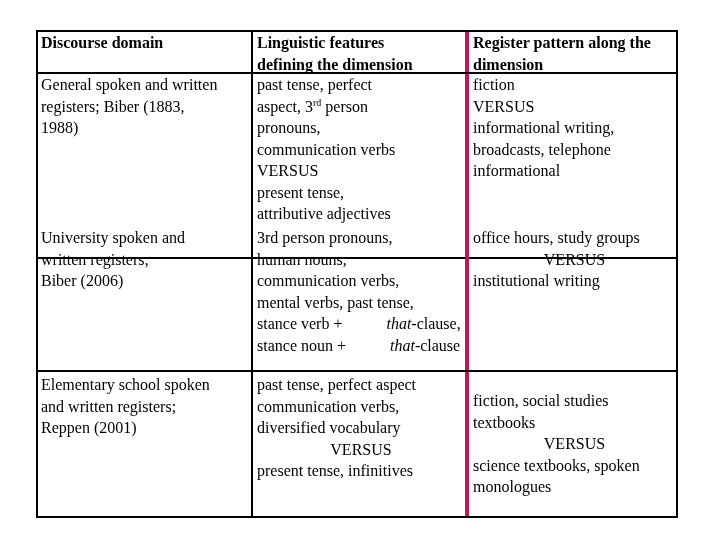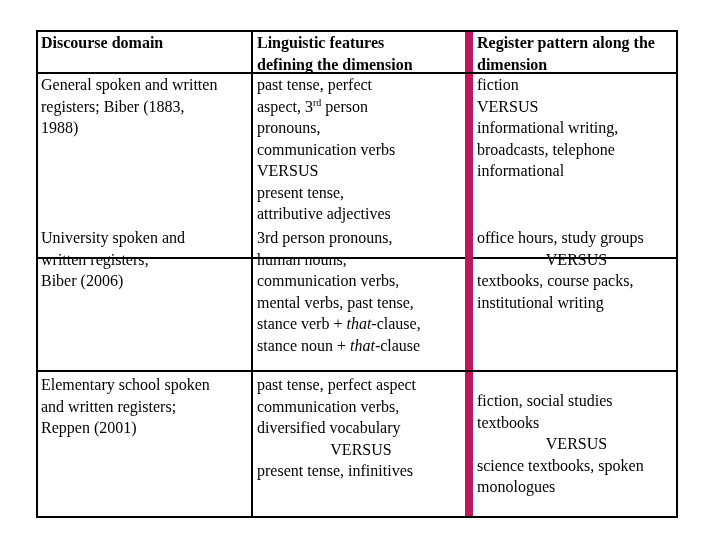--- a/index.html
+++ b/index.html
@@ -13,7 +13,7 @@
           font-size: 16px; line-height: 21.5px; padding: 0 0 0 3px; }
   .c1 { left: 0; width: 213px; }
   .c2 { left: 213px; width: 214px; border-left: 2px solid #000; padding-left: 4px; }
-  .c3 { left: 427px; width: 211px; border-left: 8px solid #be185d; padding-left: 4px; }
+  .c3 { left: 427px; width: 211px; border-left: 4px solid #be185d; padding-left: 4px; }
   .hdr .cell { font-weight: bold; }
   .line { display: block; white-space: nowrap; }
   .center { text-align: center; }

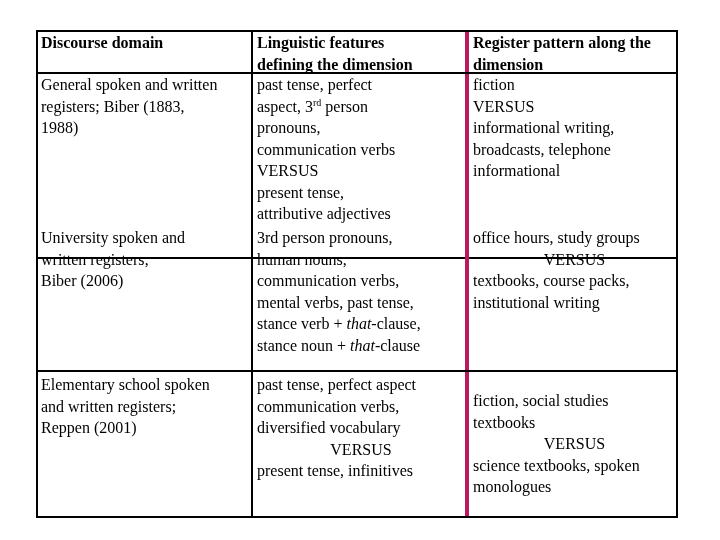--- a/index.html
+++ b/index.html
@@ -80,7 +80,6 @@
     <div class="cell c3">
       <span class="line">office hours, study groups</span>
       <span class="line center">VERSUS</span>
-      <span class="line">textbooks, course packs,</span>
       <span class="line">institutional writing</span>
     </div>
   </div>

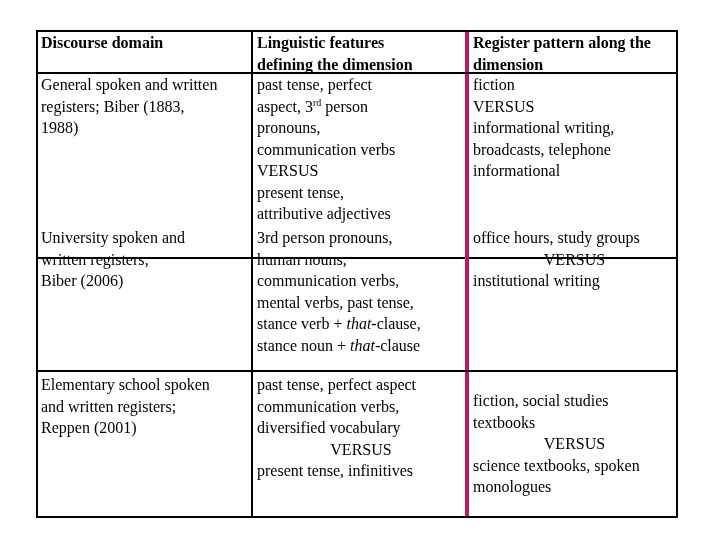--- a/index.html
+++ b/index.html
@@ -18,7 +18,7 @@
   .line { display: block; white-space: nowrap; }
   .center { text-align: center; }
   sup { font-size: 10px; line-height: 0; vertical-align: 6px; }
-  i { font-style: italic; }
+  i { font-style: italic; margin-left: 40px; }
 </style>
 </head>
 <body>

